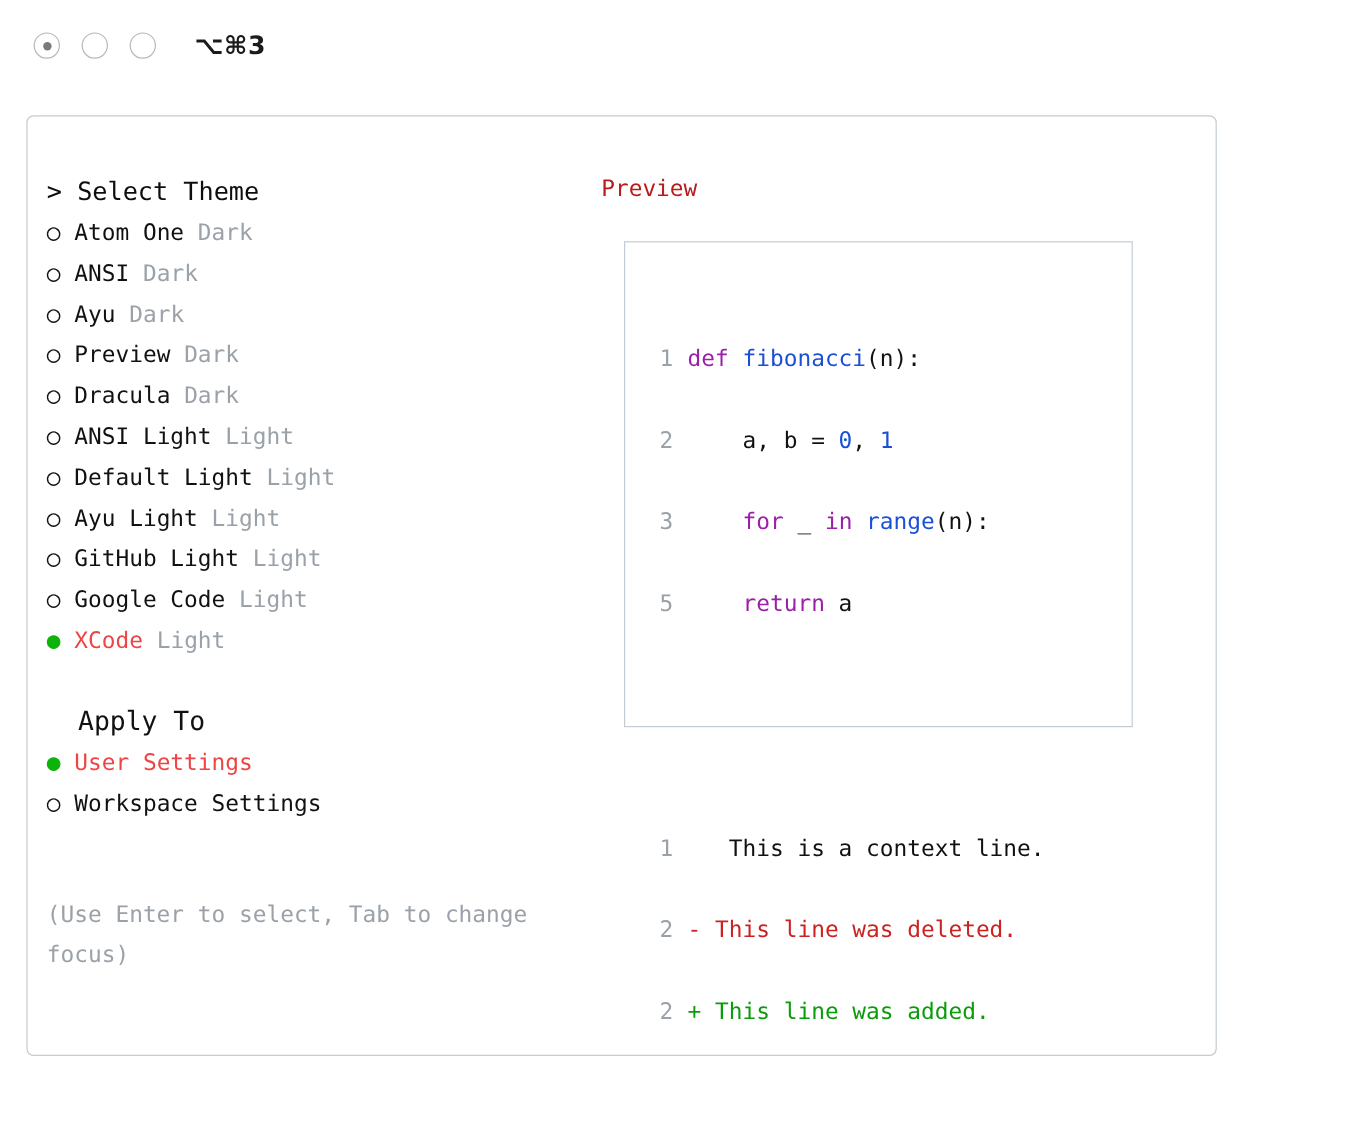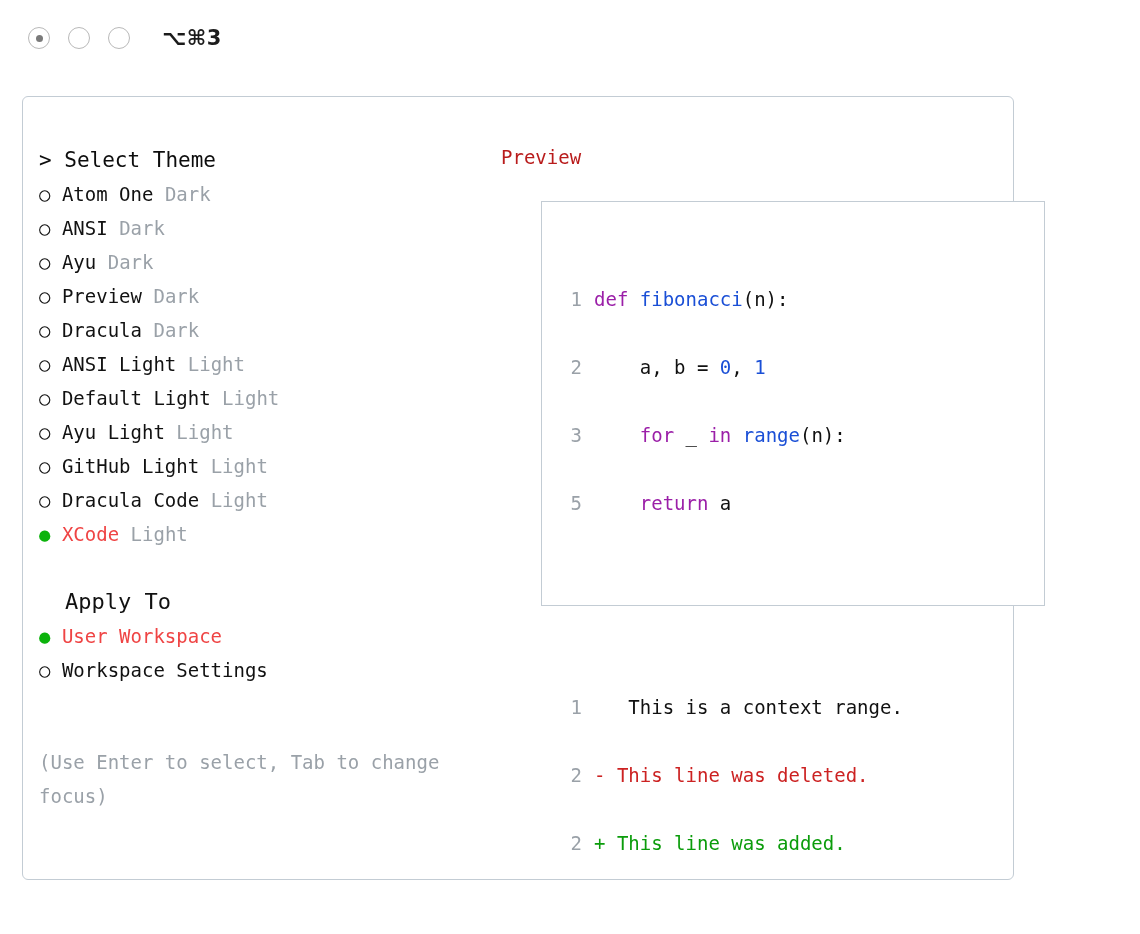--- a/index.html
+++ b/index.html
@@ -124,9 +124,9 @@
   }
   .preview-box {
     position: absolute;
-    left: 40px;
+    left: 19px;
     top: 58px;
-    width: 504px;
+    width: 424px;
     height: 405px;
     border: 1.5px solid #c3ccd4;
     box-sizing: border-box;

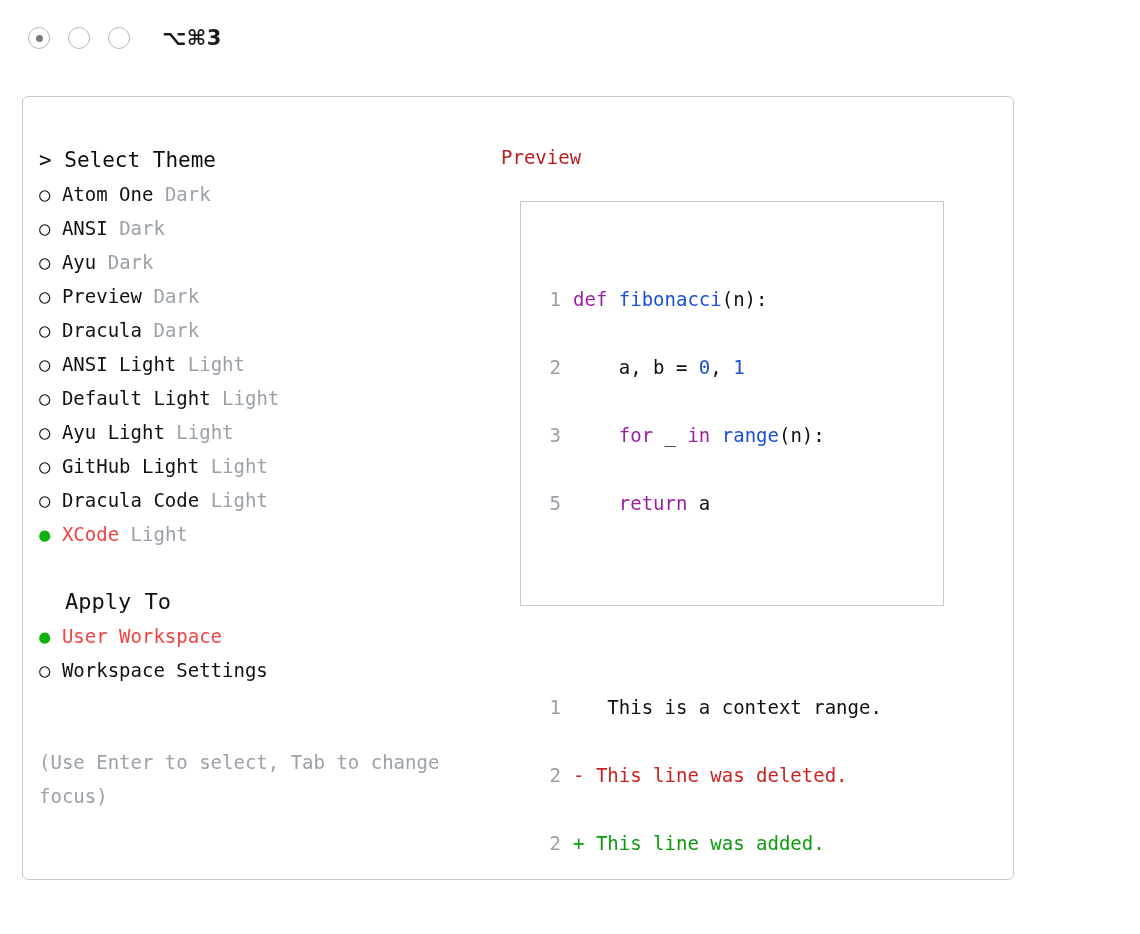--- a/index.html
+++ b/index.html
@@ -184,7 +184,7 @@
       <div class="list-row"><span class="bullet-empty">○</span> <span>Default Light</span> <span class="variant">Light</span></div>
       <div class="list-row"><span class="bullet-empty">○</span> <span>Ayu Light</span> <span class="variant">Light</span></div>
       <div class="list-row"><span class="bullet-empty">○</span> <span>GitHub Light</span> <span class="variant">Light</span></div>
-      <div class="list-row"><span class="bullet-empty">○</span> <span>Dracula Code</span> <span class="variant">Light</span></div>
+      <div class="list-row"><span class="bullet-empty">○</span> <span>Google Code</span> <span class="variant">Light</span></div>
       <div class="list-row"><span class="bullet-filled">●</span> <span class="sel-label">XCode</span> <span class="sel-variant">Light</span></div>
 
       <div class="spacer"></div>

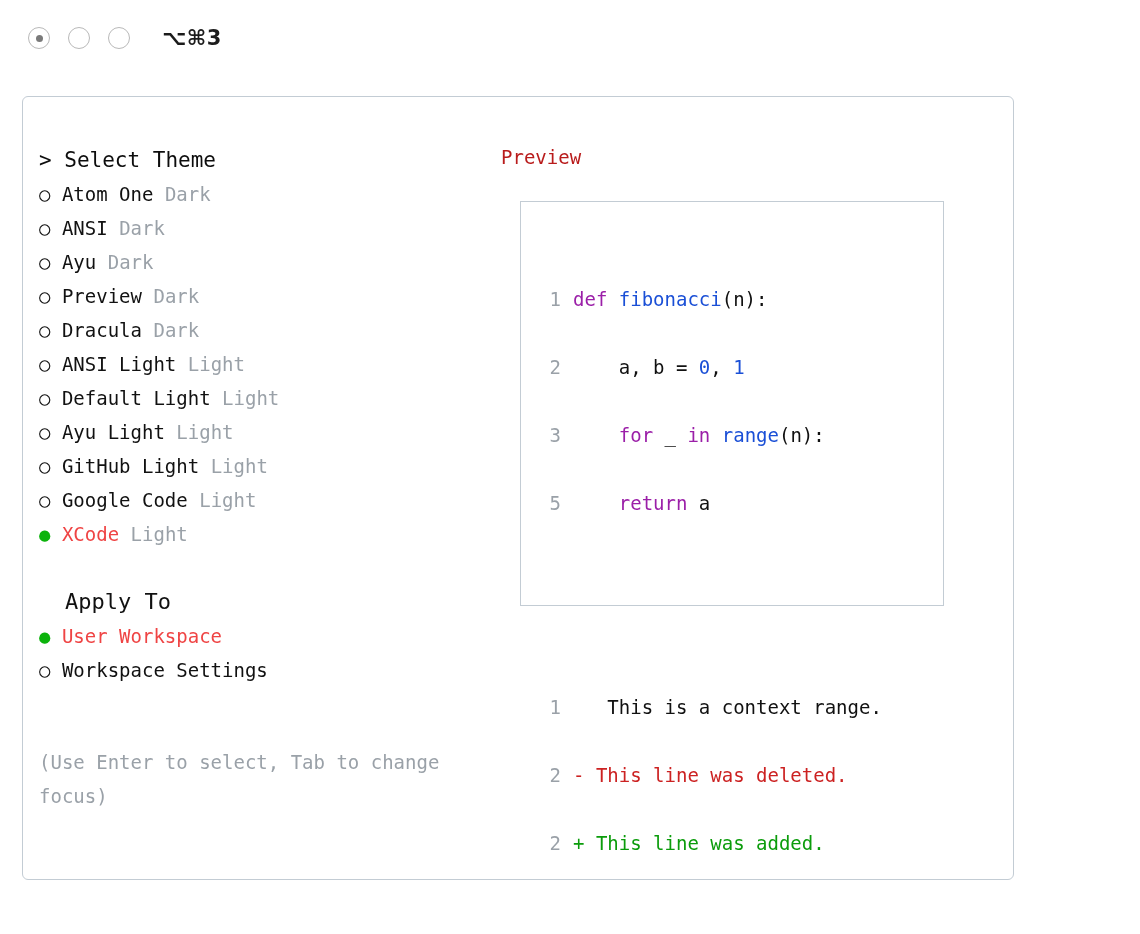--- a/index.html
+++ b/index.html
@@ -190,7 +190,7 @@
       <div class="spacer"></div>
 
       <div class="section-label">Apply To</div>
-      <div class="list-row"><span class="bullet-filled">●</span> <span class="sel-label">User Workspace</span></div>
+      <div class="list-row"><span class="bullet-filled">●</span> <span class="sel-label">User Settings</span></div>
       <div class="list-row"><span class="bullet-empty">○</span> <span>Workspace Settings</span></div>
 
       <div class="spacer"></div>

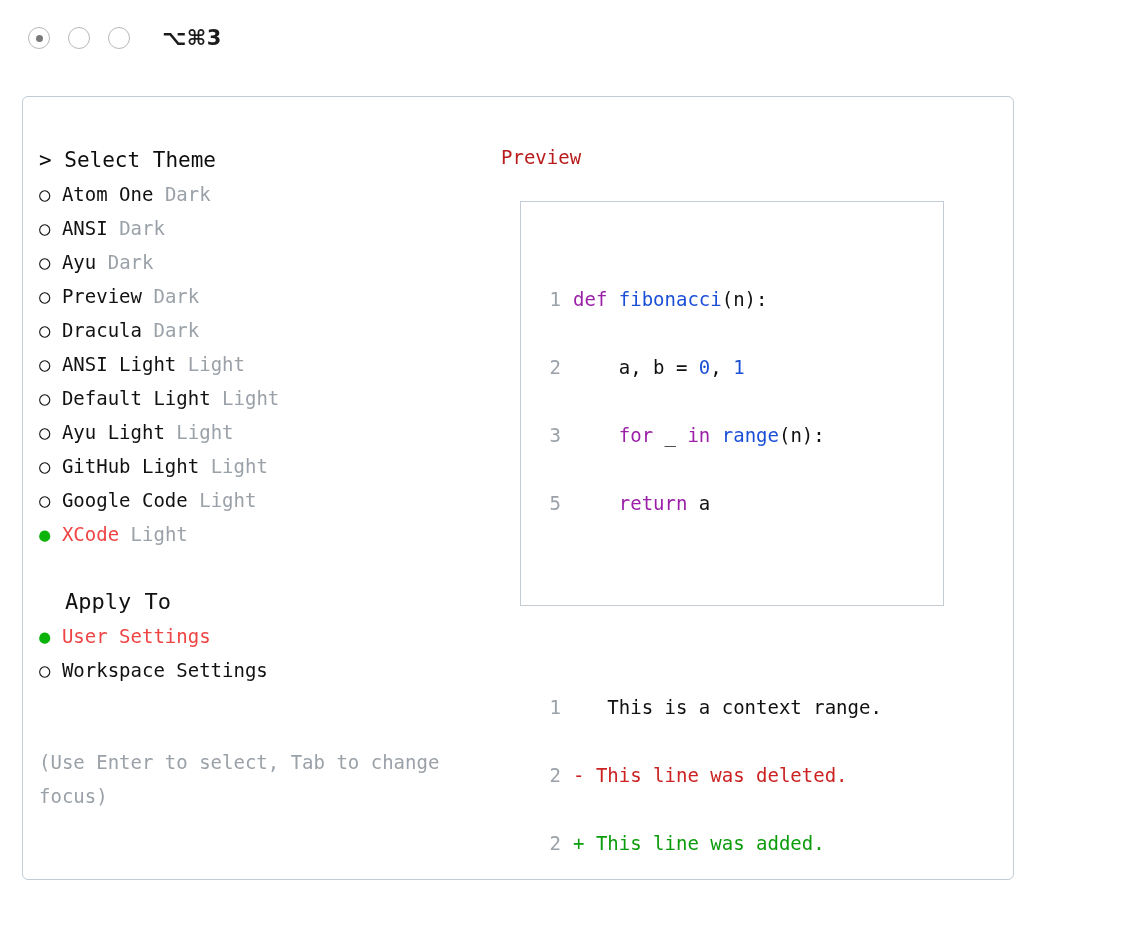--- a/index.html
+++ b/index.html
@@ -210,7 +210,7 @@
 
 <div class="code-gap"></div>
 
-<div><span class="ln">1</span><span class="diff-ctx">  </span><span class="diff-ctx"> This is a context range.</span></div>
+<div><span class="ln">1</span><span class="diff-ctx">  </span><span class="diff-ctx"> This is a context line.</span></div>
 <div><span class="ln">2</span><span class="diff-del">- </span><span class="diff-del">This line was deleted.</span></div>
 <div><span class="ln">2</span><span class="diff-add">+ </span><span class="diff-add">This line was added.</span></div>
         </div>

